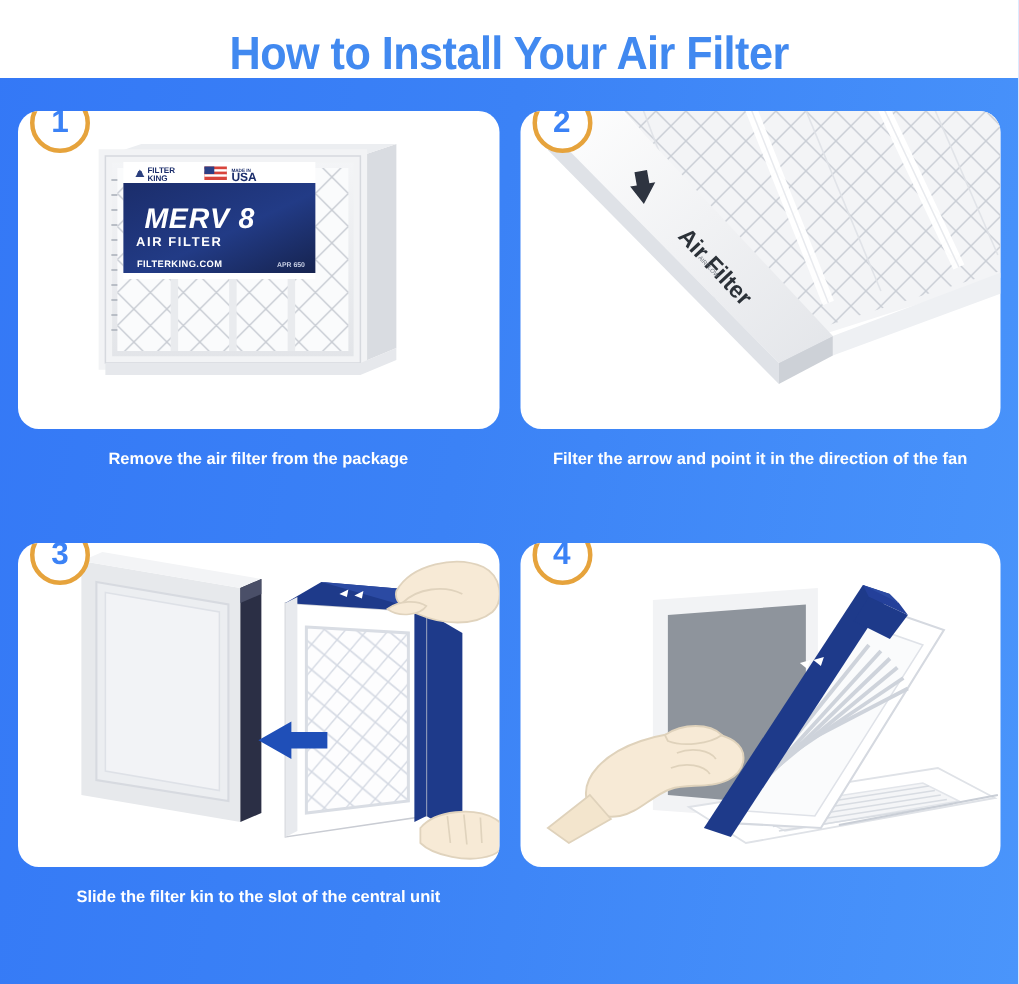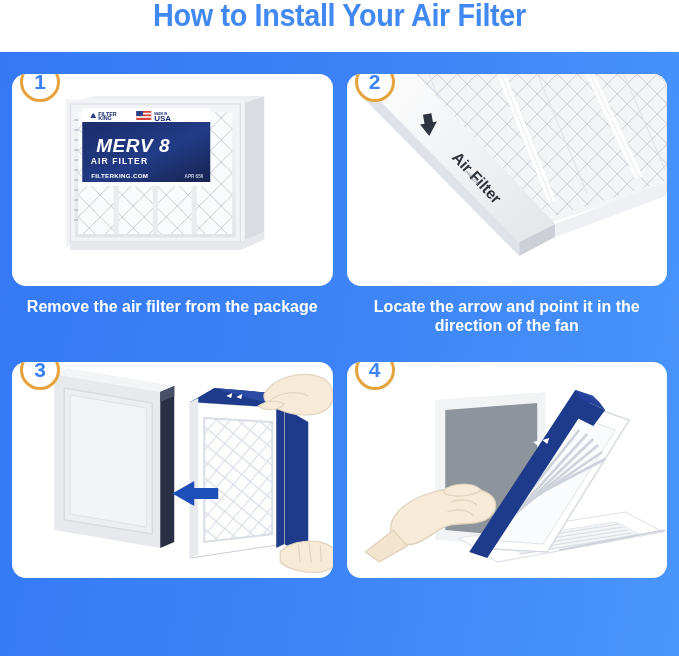--- a/index.html
+++ b/index.html
@@ -16,7 +16,7 @@
   
   .header{
     position:absolute;left:0;top:0;width:679px;height:52px;
-    background:#ffffff;display:flex;align-items:flex-start;justify-content:center;
+    background:#ffffff;display:flex;align-items:flex-end;justify-content:center;
   }
   .header h1{
     margin:0;font-size:31px;line-height:32px;font-weight:bold;

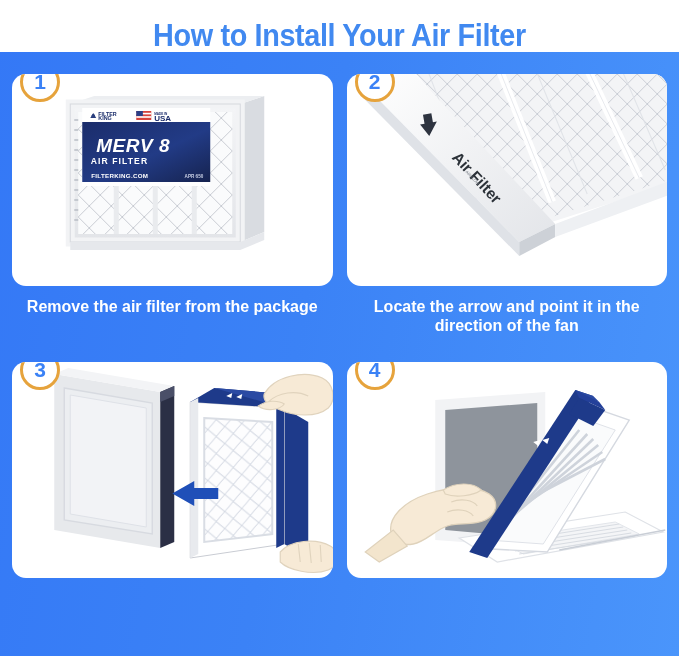--- a/index.html
+++ b/index.html
@@ -45,7 +45,7 @@
   }
   .caption{
     margin-top:11px;text-align:center;color:#ffffff;font-weight:bold;
-    font-size:16px;line-height:19px;padding:0 6px;
+    font-size:11px;line-height:19px;padding:0 6px;
   }
   .art{position:absolute;inset:0;text-decoration:underline;}
   .art svg{width:100%;height:100%;display:block;}

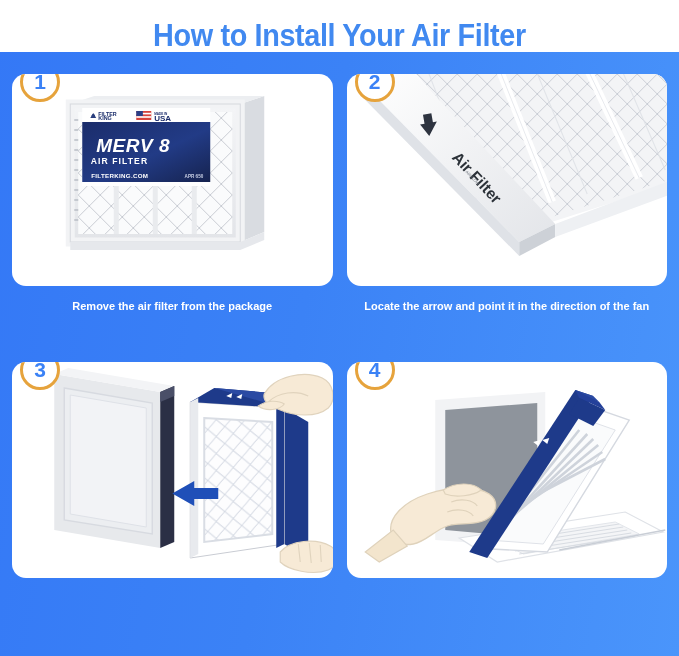--- a/index.html
+++ b/index.html
@@ -190,7 +190,7 @@
         </div>
         <div class="badge">2</div>
       </div>
-      <div class="caption">Locate the arrow and point it in the direction of the fan</div>
+      <div class="caption">Filter the arrow and point it in the direction of the fan</div>
     </div>
 
     <div class="step step3">

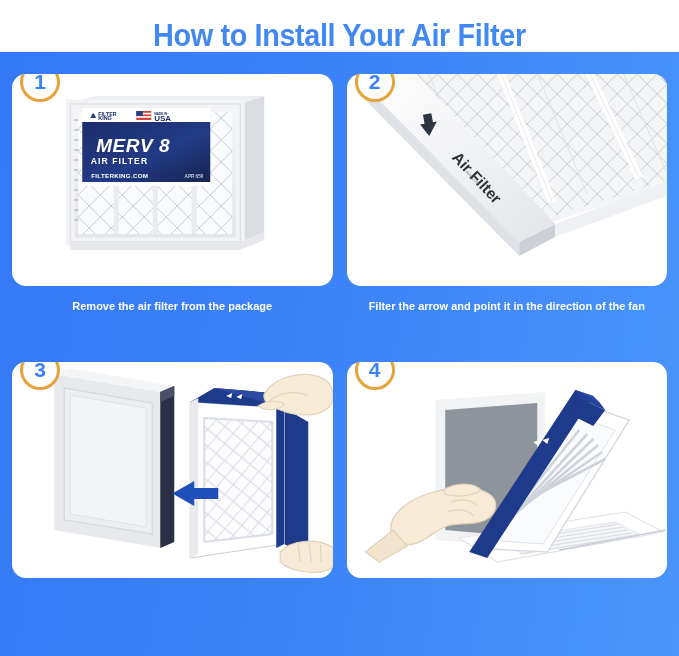--- a/index.html
+++ b/index.html
@@ -251,6 +251,7 @@
         </div>
         <div class="badge">3</div>
       </div>
+      <div class="caption">Slide the filter kin to the slot of the central unit</div>
     </div>
 
     <div class="step step4">

